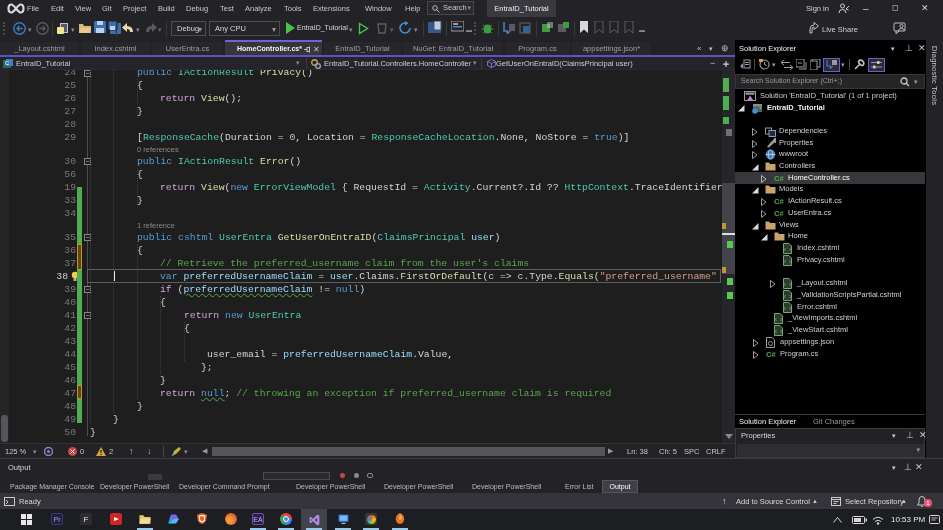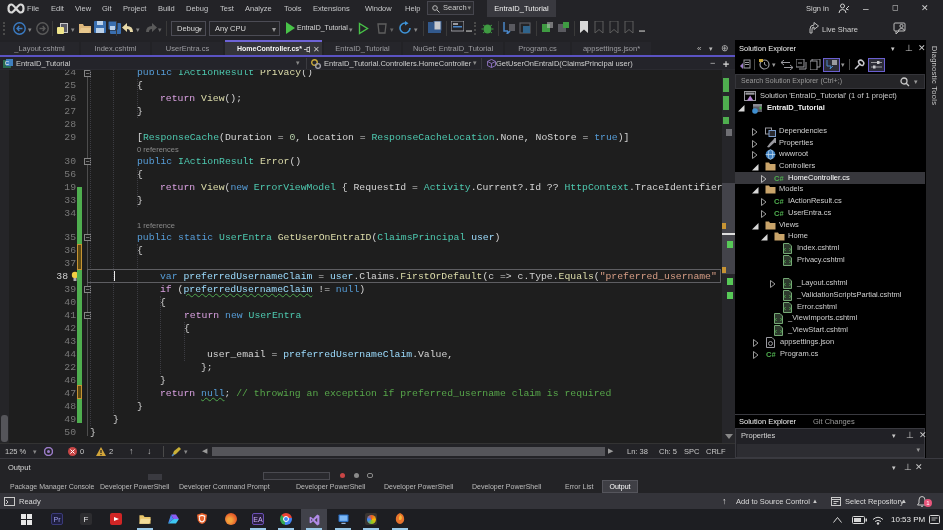--- a/index.html
+++ b/index.html
@@ -324,7 +324,7 @@
   <div class="cl" style="left:137px;top:98px">{</div>
   <div class="cl" style="left:160px;top:111px"><span class="ck">return</span> <span class="m">View</span>(<span class="k">new</span> <span class="t">ErrorViewModel</span> { RequestId = <span class="t">Activity</span>.Current?.Id ?? <span class="t">HttpContext</span>.TraceIdentifier });</div>
   <div class="cl" style="left:137px;top:124px">}</div>
-  <div class="cl" style="left:137px;top:161px"><span class="k">public</span> <span class="k">static</span> <span class="t">UserEntra</span> <span class="m">GetUserOnEntraID</span>(<span class="t">ClaimsPrincipal</span> <span class="v">user</span>)</div>
+  <div class="cl" style="left:137px;top:161px"><span class="k">public</span> <span class="k">cshtml</span> <span class="t">UserEntra</span> <span class="m">GetUserOnEntraID</span>(<span class="t">ClaimsPrincipal</span> <span class="v">user</span>)</div>
   <div class="cl" style="left:137px;top:174px">{</div>
   <div class="cl" style="left:160px;top:200px"><span class="k">var</span> <span class="v">preferredUsernameClaim</span> = <span class="v">user</span>.Claims.<span class="m">FirstOrDefault</span>(c =&gt; c.Type.<span class="m">Equals</span>(<span class="s">"preferred_username"</span></div>
   <div class="cl" style="left:160px;top:213px"><span class="ck">if</span> (<span class="sq"><span class="v">preferredUsernameClaim</span></span> != <span class="k">null</span>)</div>

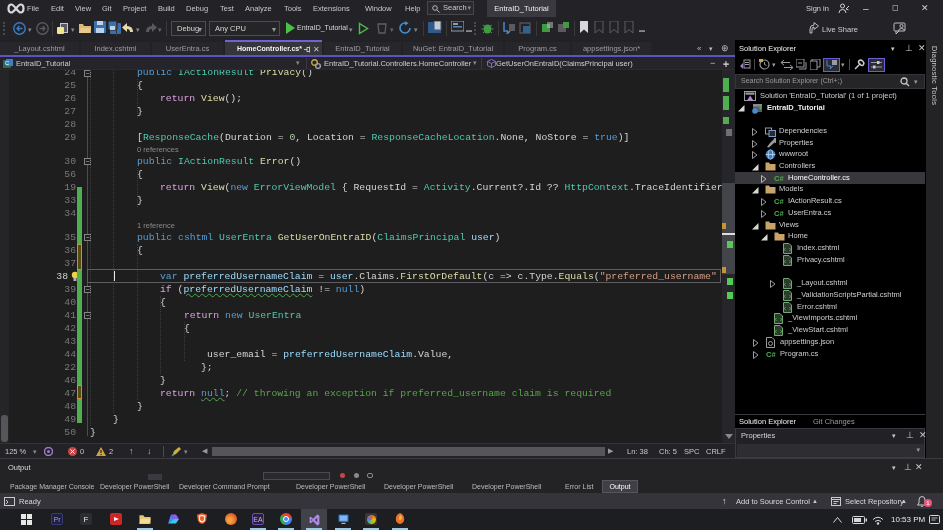--- a/index.html
+++ b/index.html
@@ -326,6 +326,7 @@
   <div class="cl" style="left:137px;top:124px">}</div>
   <div class="cl" style="left:137px;top:161px"><span class="k">public</span> <span class="k">cshtml</span> <span class="t">UserEntra</span> <span class="m">GetUserOnEntraID</span>(<span class="t">ClaimsPrincipal</span> <span class="v">user</span>)</div>
   <div class="cl" style="left:137px;top:174px">{</div>
+  <div class="cl" style="left:160px;top:187px"><span class="c">// Retrieve the preferred_username claim from the user's claims</span></div>
   <div class="cl" style="left:160px;top:200px"><span class="k">var</span> <span class="v">preferredUsernameClaim</span> = <span class="v">user</span>.Claims.<span class="m">FirstOrDefault</span>(c =&gt; c.Type.<span class="m">Equals</span>(<span class="s">"preferred_username"</span></div>
   <div class="cl" style="left:160px;top:213px"><span class="ck">if</span> (<span class="sq"><span class="v">preferredUsernameClaim</span></span> != <span class="k">null</span>)</div>
   <div class="cl" style="left:160px;top:226px">{</div>

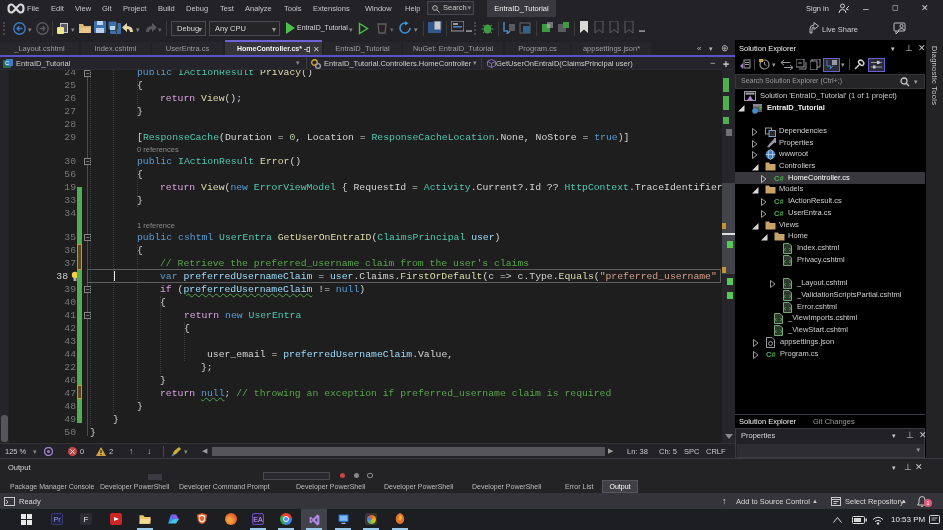--- a/index.html
+++ b/index.html
@@ -276,7 +276,7 @@
       <div class="ln" style="top:252px">42</div>
       <div class="ln" style="top:265px">43</div>
       <div class="ln" style="top:278px">44</div>
-      <div class="ln" style="top:291px">22</div>
+      <div class="ln" style="top:291px">45</div>
       <div class="ln" style="top:304px">46</div>
       <div class="ln" style="top:317px">47</div>
       <div class="ln" style="top:330px">48</div>

